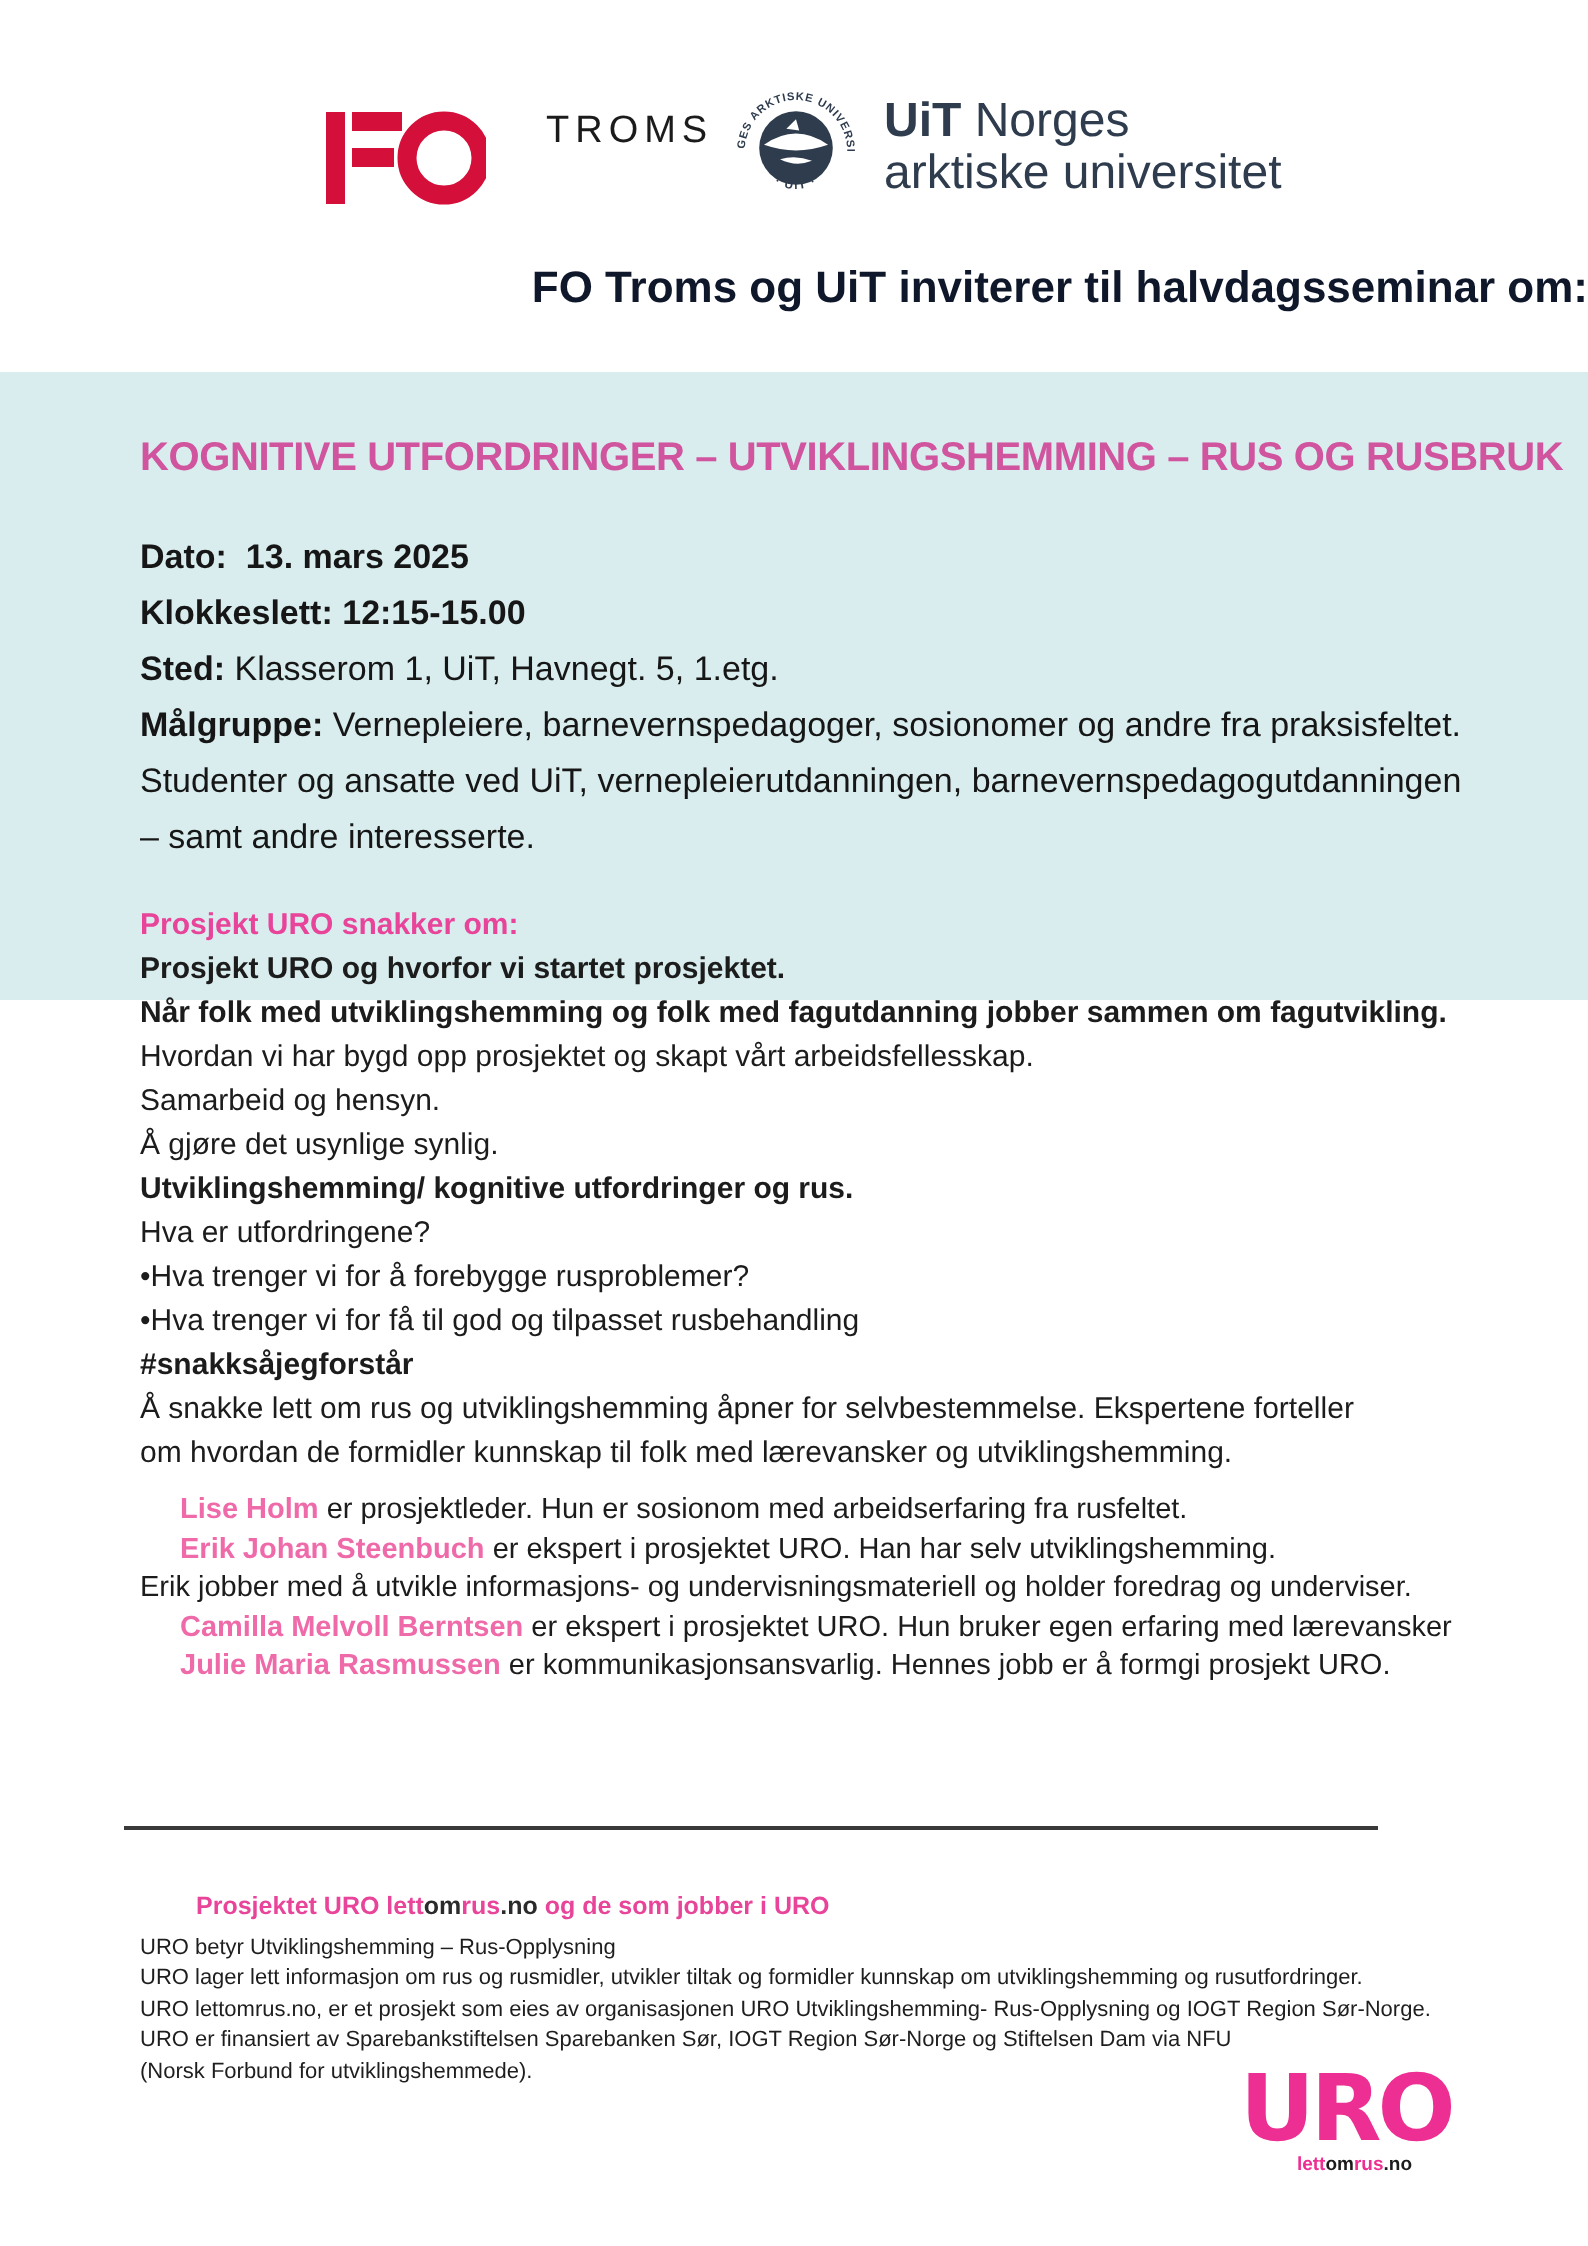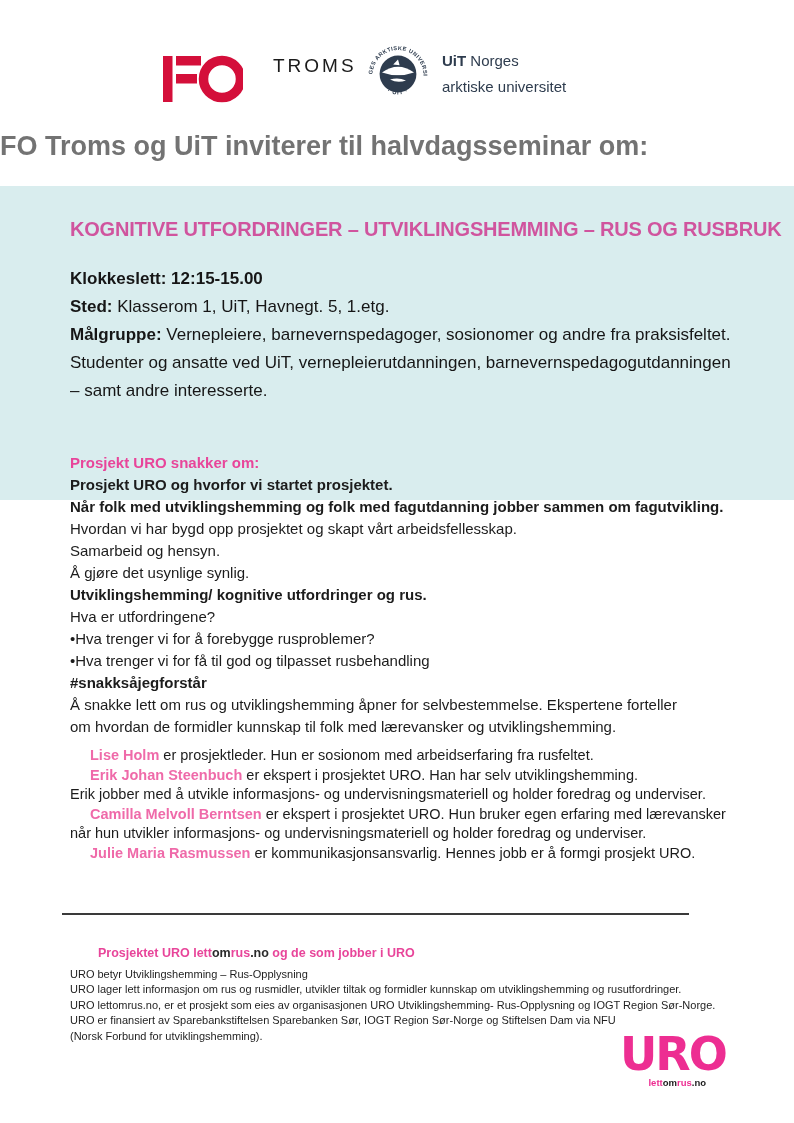--- a/index.html
+++ b/index.html
@@ -27,7 +27,7 @@
   }
   .uit-logo { position: absolute; left: 366px; top: 42px; display: flex; align-items: center; }
   .uit-emblem-svg { display: block; }
-  .uit-name { margin-left: 12px; color: #2e3c4e; font-size: 15px; line-height: 26px; }
+  .uit-name { margin-left: 12px; color: #2e3c4e; font-size: 24px; line-height: 26px; }
   .uit-name .b { font-weight: 700; }
 
   

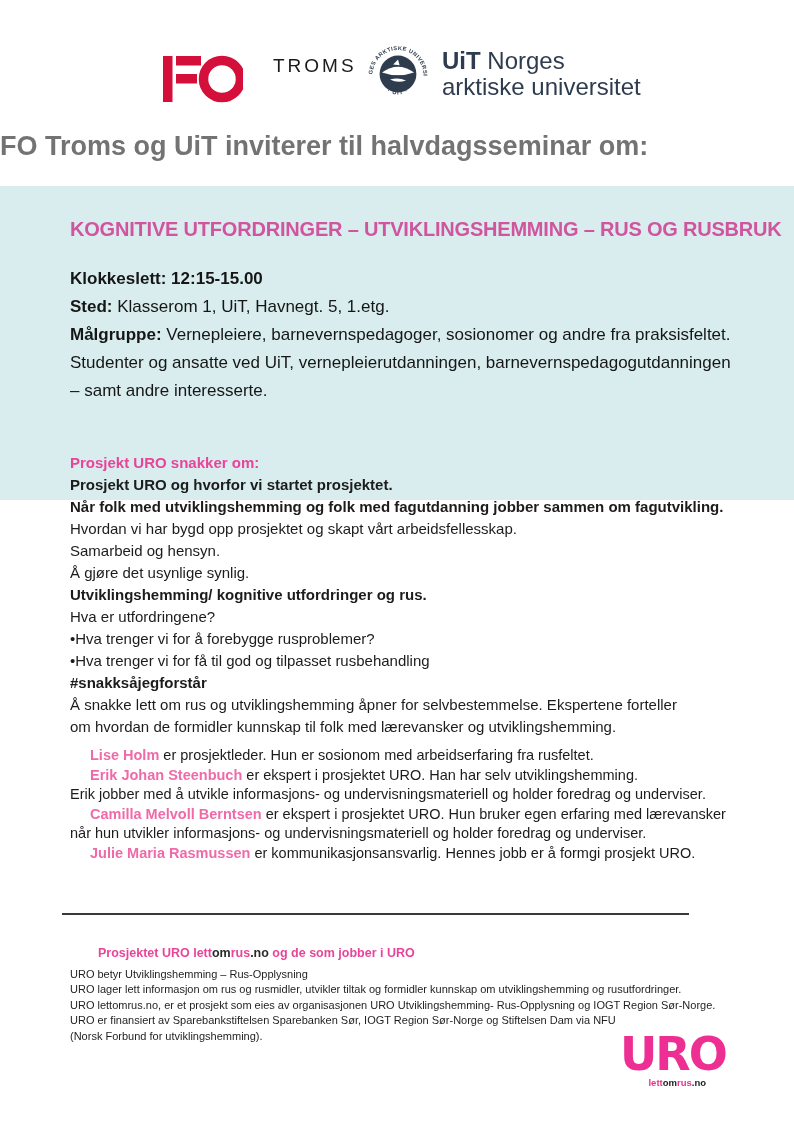--- a/index.html
+++ b/index.html
@@ -36,10 +36,10 @@
     top: 131px;
     left: 0;
     width: 100%;
-    text-align: left;
-    font-size: 27px;
+    text-align: right;
+    font-size: 22px;
     font-weight: 700;
-    color: #737373;
+    color: #0f172a;
   }
 
   

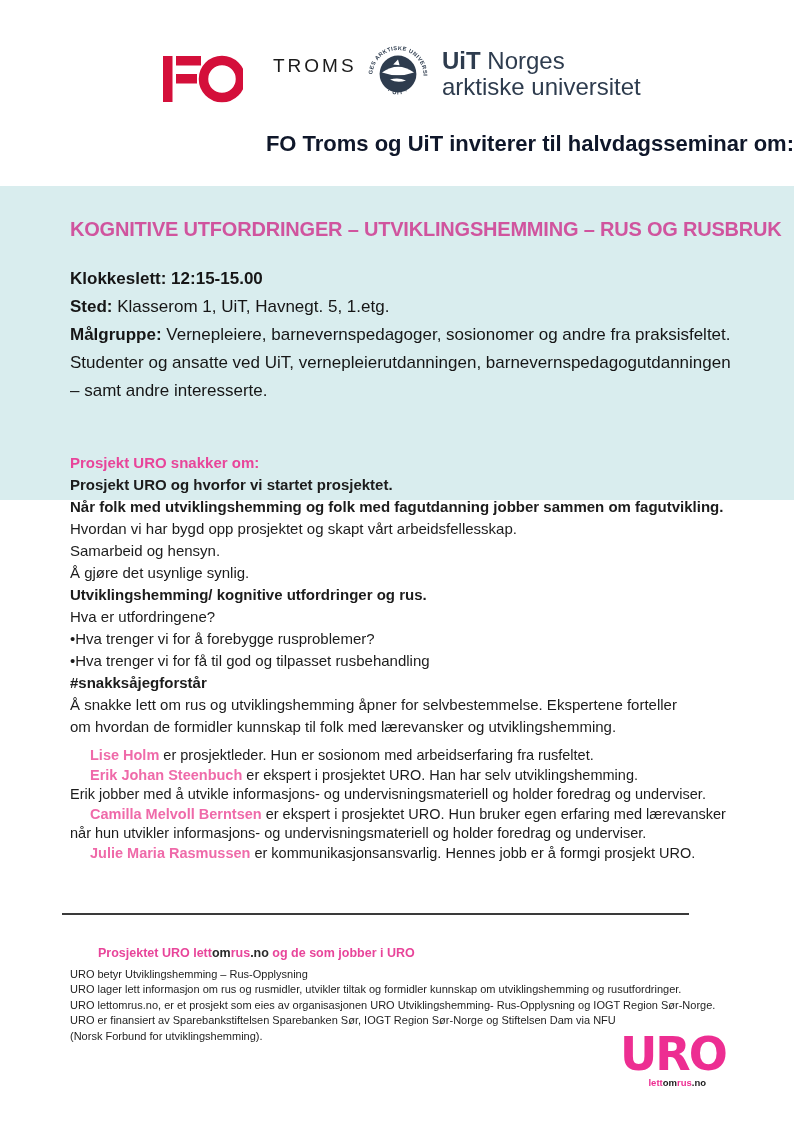--- a/index.html
+++ b/index.html
@@ -171,6 +171,10 @@
     <h2 class="info-title">KOGNITIVE UTFORDRINGER – UTVIKLINGSHEMMING – RUS OG RUSBRUK</h2>
     <div class="info-lines">
       <div>
+        <span class="lbl">Dato:</span>&nbsp;
+        <span class="lbl">13. mars 2025</span>
+      </div>
+      <div>
         <span class="lbl">Klokkeslett:</span>
         <span class="lbl">12:15-15.00</span>
       </div>

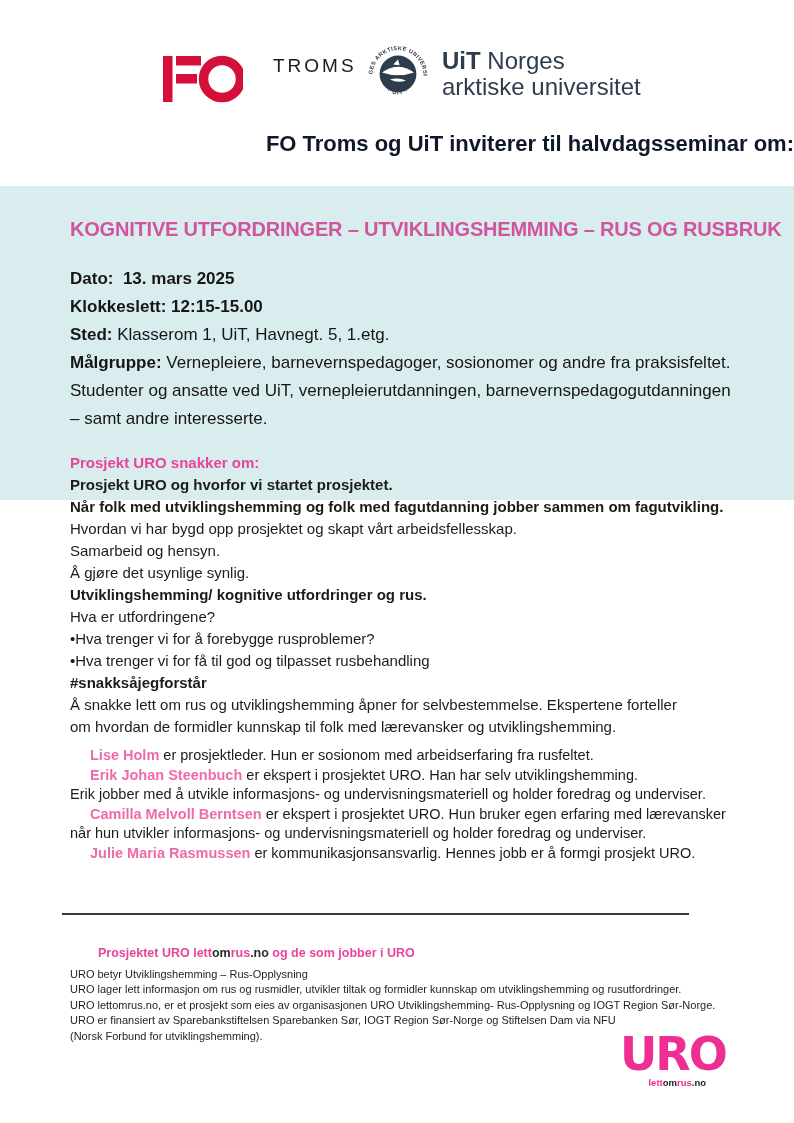--- a/index.html
+++ b/index.html
@@ -214,7 +214,6 @@
       <p><span class="person-name">Erik Johan Steenbuch</span><span> er ekspert i prosjektet URO. Han har selv utviklingshemming.</span></p>
       <p>Erik jobber med å utvikle informasjons- og undervisningsmateriell og holder foredrag og underviser.</p>
       <p><span class="person-name">Camilla Melvoll Berntsen</span><span> er ekspert i prosjektet URO. Hun bruker egen erfaring med lærevansker</span></p>
-      <p>når hun utvikler informasjons- og undervisningsmateriell og holder foredrag og underviser.</p>
       <p><span class="person-name">Julie Maria Rasmussen</span><span> er kommunikasjonsansvarlig. Hennes jobb er å formgi prosjekt URO.</span></p>
     </div>
   </div>

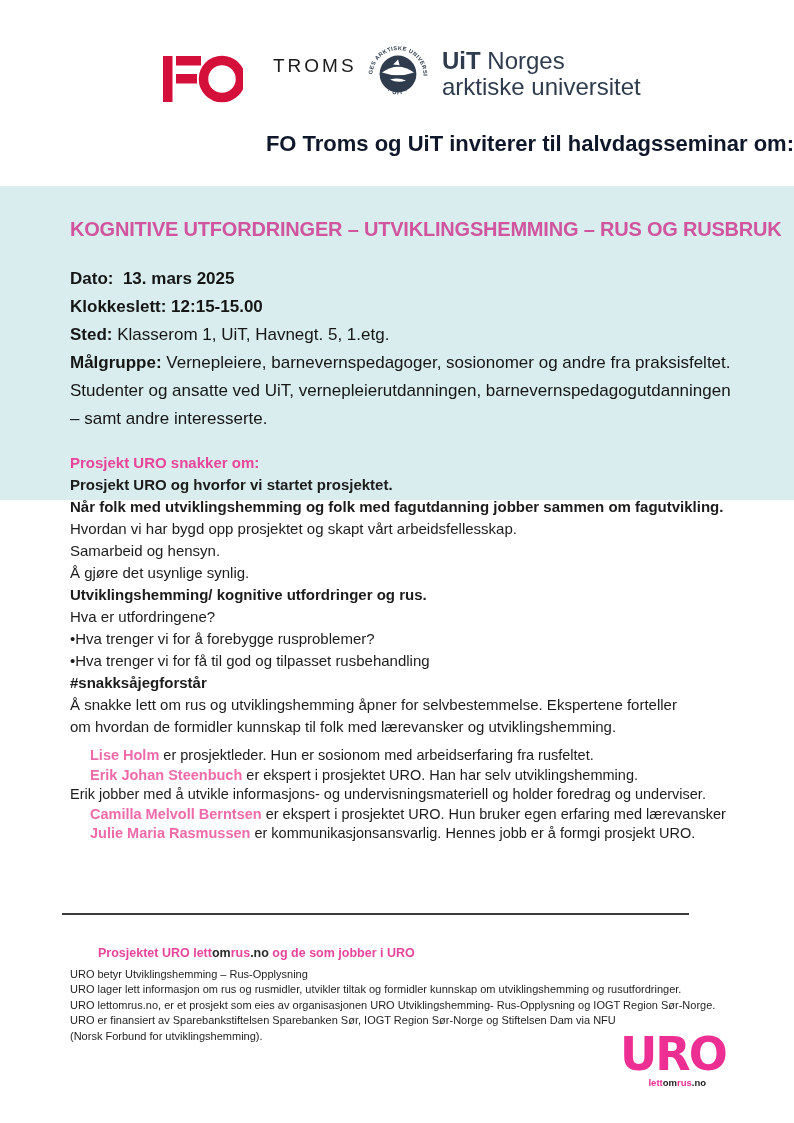--- a/index.html
+++ b/index.html
@@ -228,7 +228,7 @@
     <div>URO lager lett informasjon om rus og rusmidler, utvikler tiltak og formidler kunnskap om utviklingshemming og rusutfordringer.</div>
     <div>URO lettomrus.no, er et prosjekt som eies av organisasjonen URO Utviklingshemming- Rus-Opplysning og IOGT Region Sør-Norge.</div>
     <div>URO er finansiert av Sparebankstiftelsen Sparebanken Sør, IOGT Region Sør-Norge og Stiftelsen Dam via NFU</div>
-    <div>(Norsk Forbund for utviklingshemming).</div>
+    <div>(Norsk Forbund for utviklingshemmede).</div>
   </div>
 
   <div class="uro-logo">

